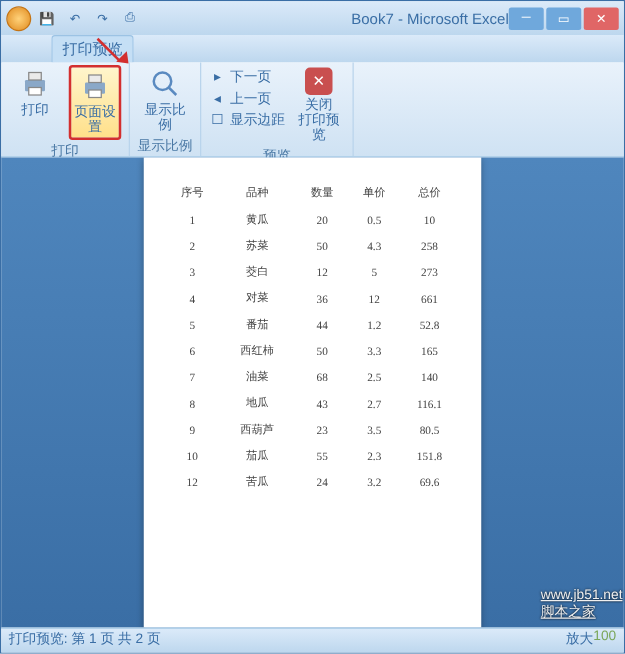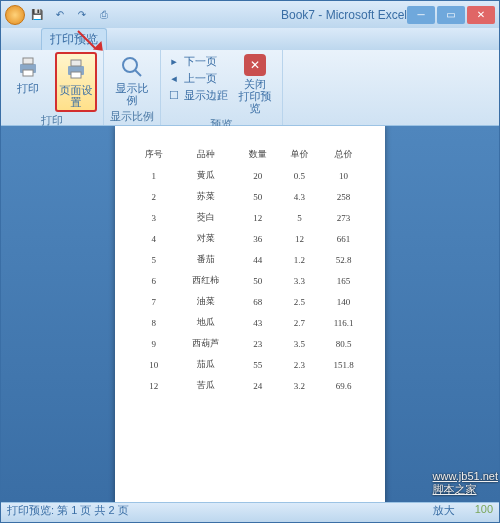--- a/index.html
+++ b/index.html
@@ -240,7 +240,7 @@
     <span>打印预览: 第 1 页  共 2 页</span>
     <span class="spacer"></span>
     <span>放大</span>
-    <span style="margin-left:20px;color:#7aa65a">100</span>
+    <span style="margin-left:0;color:#7aa65a">100</span>
   </div>
 
 </div>

